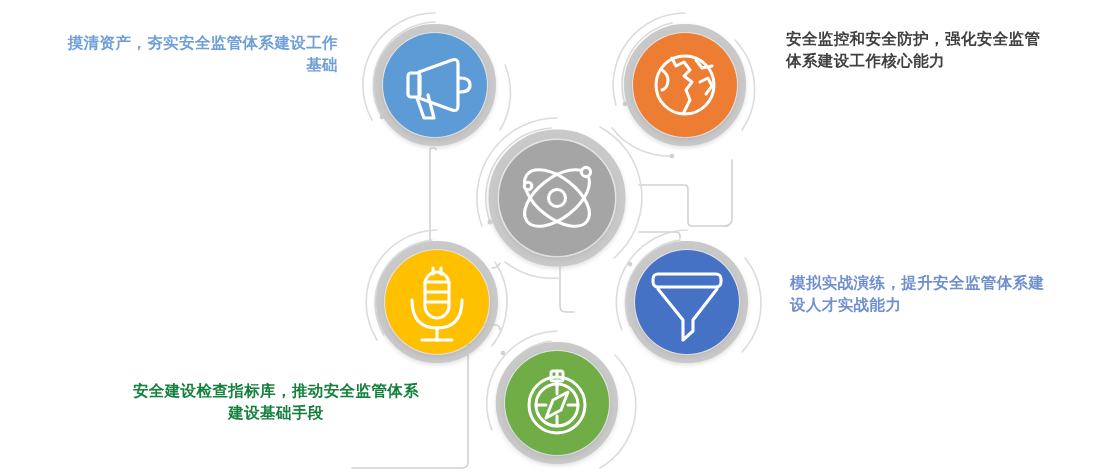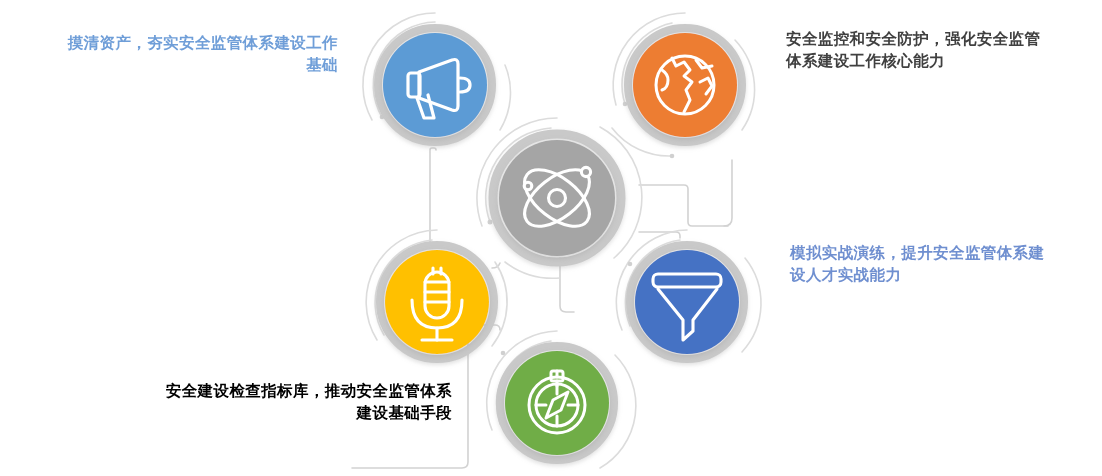--- a/index.html
+++ b/index.html
@@ -13,7 +13,7 @@
   #lbl-0{left:8px;top:32px;width:330px;}
   #lbl-1{left:786px;top:28px;width:306px;}
   #lbl-2{left:8px;top:240px;width:332px;}
-  #lbl-3{left:790px;top:242px;width:300px;}
+  #lbl-3{left:790px;top:272px;width:300px;}
   #lbl-4{left:100px;top:380px;width:352px;}
 </style>
 </head>

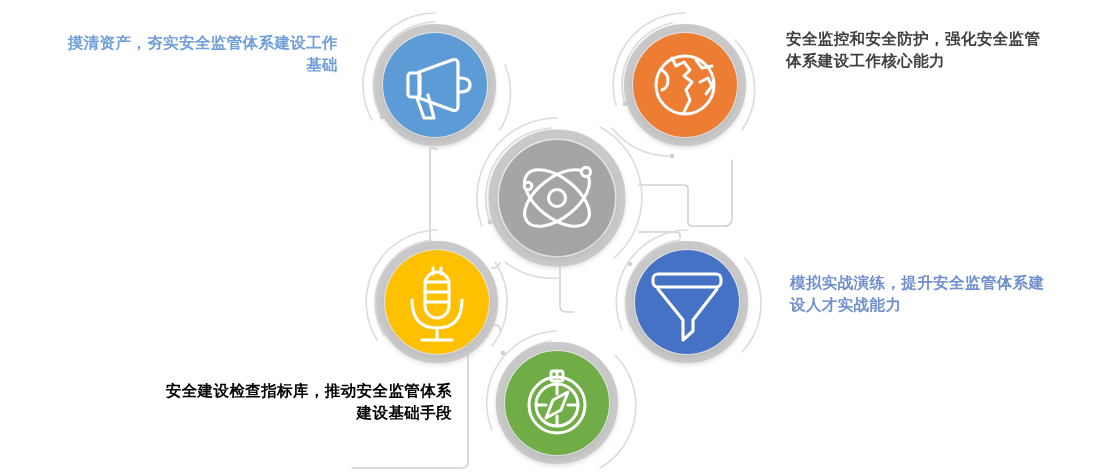--- a/index.html
+++ b/index.html
@@ -163,7 +163,7 @@
 体系建设工作核心能力</div>
   <div class="lbl l" id="lbl-3" style="color: rgb(111, 143, 208);">模拟实战演练，提升安全监管体系建
 设人才实战能力</div>
-  <div class="lbl r" id="lbl-4" style="color: #000000;">安全建设检查指标库，推动安全监管体系
+  <div class="lbl r" id="lbl-4" style="color: #15803d; text-align: center;">安全建设检查指标库，推动安全监管体系
 建设基础手段</div>
 
 </div>

